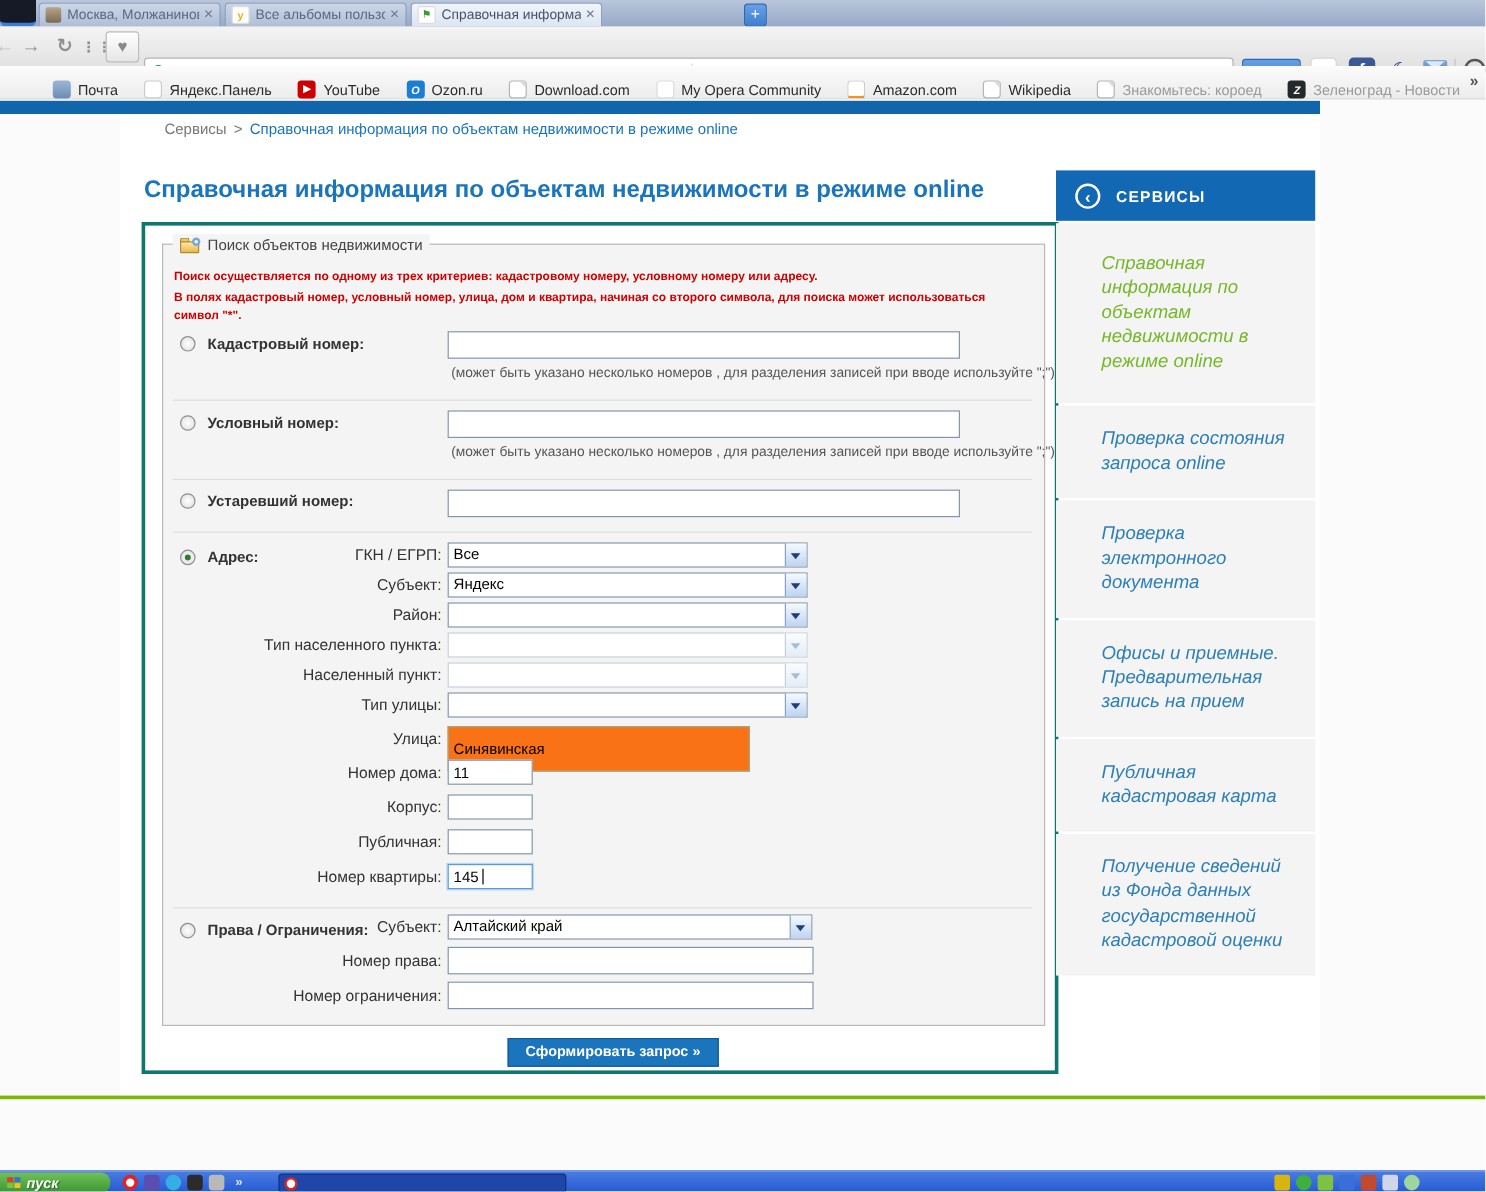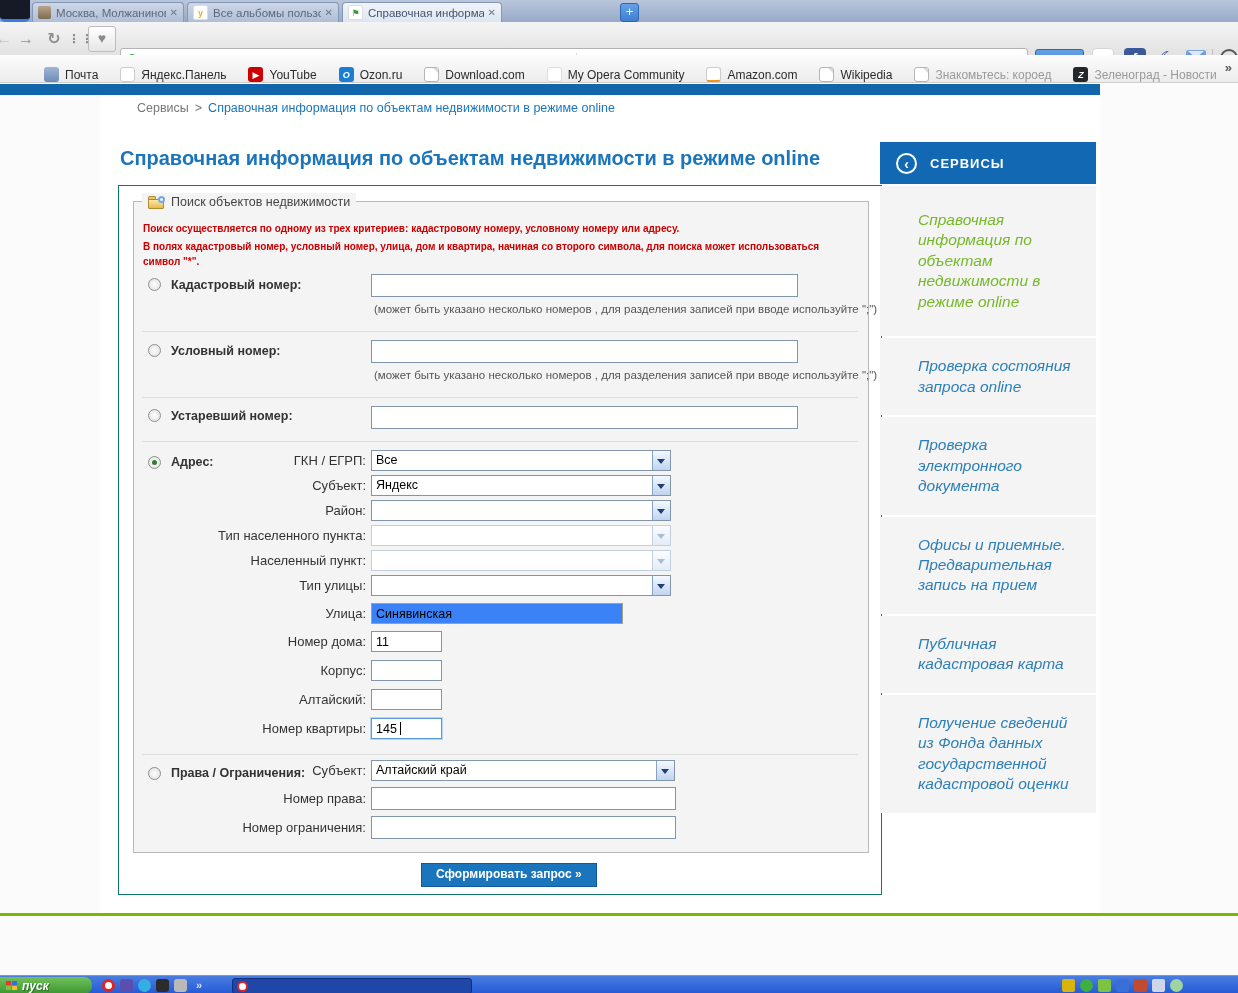--- a/index.html
+++ b/index.html
@@ -73,7 +73,7 @@
   #page-title{left:120px;top:64px;width:770px;font-size:20px;font-weight:bold;color:#1b75bc;}
 
   
-  #panel{left:118px;top:102px;width:764px;height:710px;background:#fff;border:1px solid #0f766e;box-sizing:border-box;}
+  #panel{left:118px;top:102px;width:764px;height:710px;background:#fff;border:3px solid #0f766e;box-sizing:border-box;}
   #fieldset{left:14px;top:15px;width:734px;height:650px;border:1px solid #b9b9b9;background:#f4f4f4;}
   #legend{left:8px;top:-9px;background:#f4f4f4;padding:0 6px;display:flex;align-items:center;height:18px;}
   #legend-icon{width:17px;height:13px;position:relative;margin-right:6px;}

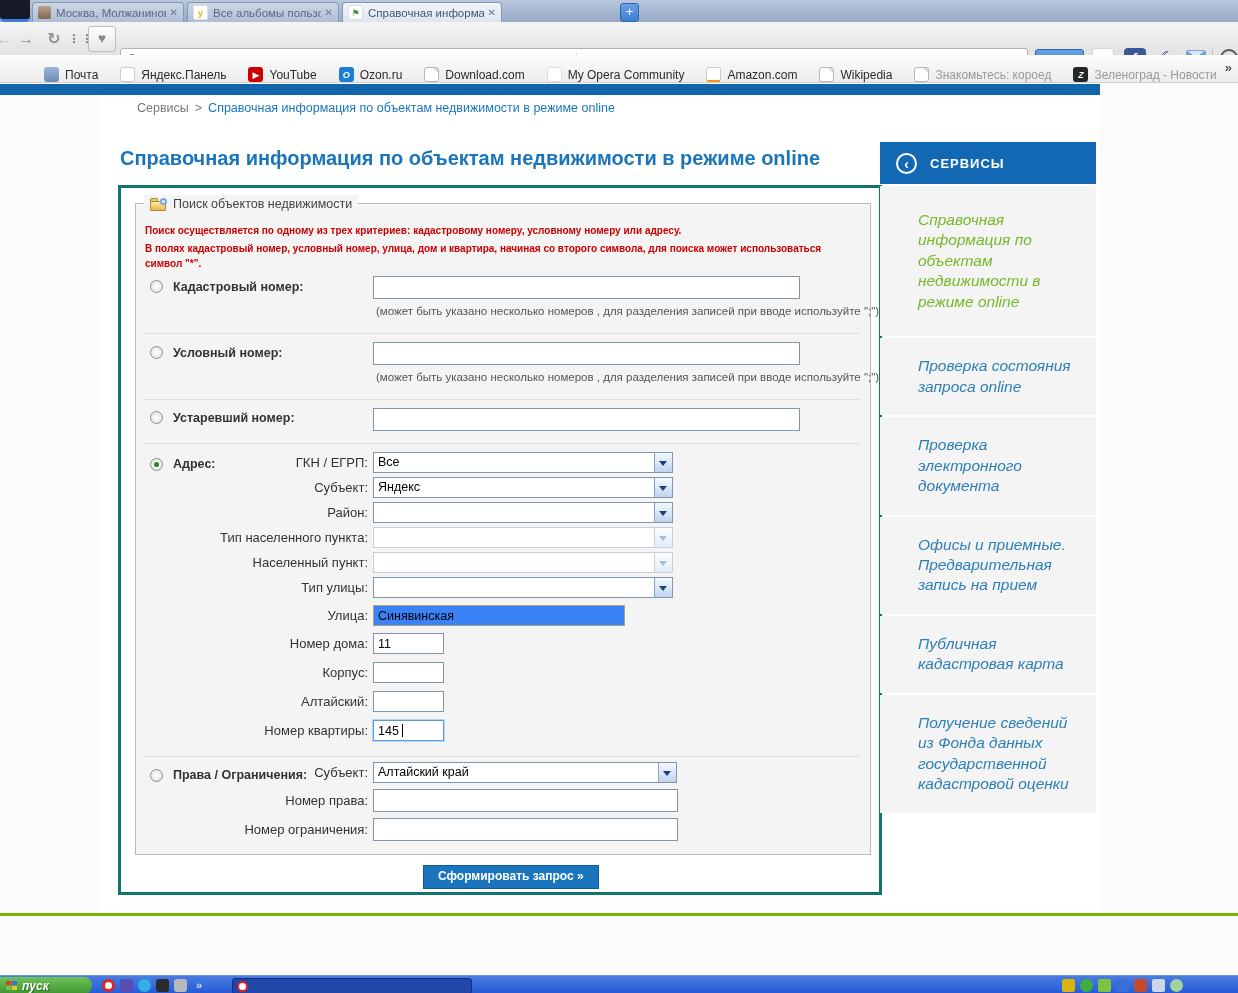--- a/index.html
+++ b/index.html
@@ -88,7 +88,7 @@
   .grp-label{font-size:12.5px;font-weight:bold;color:#333;white-space:nowrap;}
   .fld-label{font-size:13px;color:#333;text-align:right;left:8px;width:224px;white-space:nowrap;}
   .txt{border:1px solid #8296ab;background:#fff;font-family:"Liberation Sans",sans-serif;font-size:12.5px;color:#000;padding:2px 4px;box-sizing:border-box;height:23px;}
-  .txt.street{background:#3b82f6;border-color:#a4a482;height:21px;}
+  .txt.street{background:#f97316;border-color:#a4a482;height:38px;}
   .txt.small{width:71px;height:21px;}
   .txt.focus{border:1px solid #5b9bd9;box-shadow:0 0 0 1px #b5d5f2;}
   .hint{font-size:11.5px;color:#555;white-space:nowrap;}

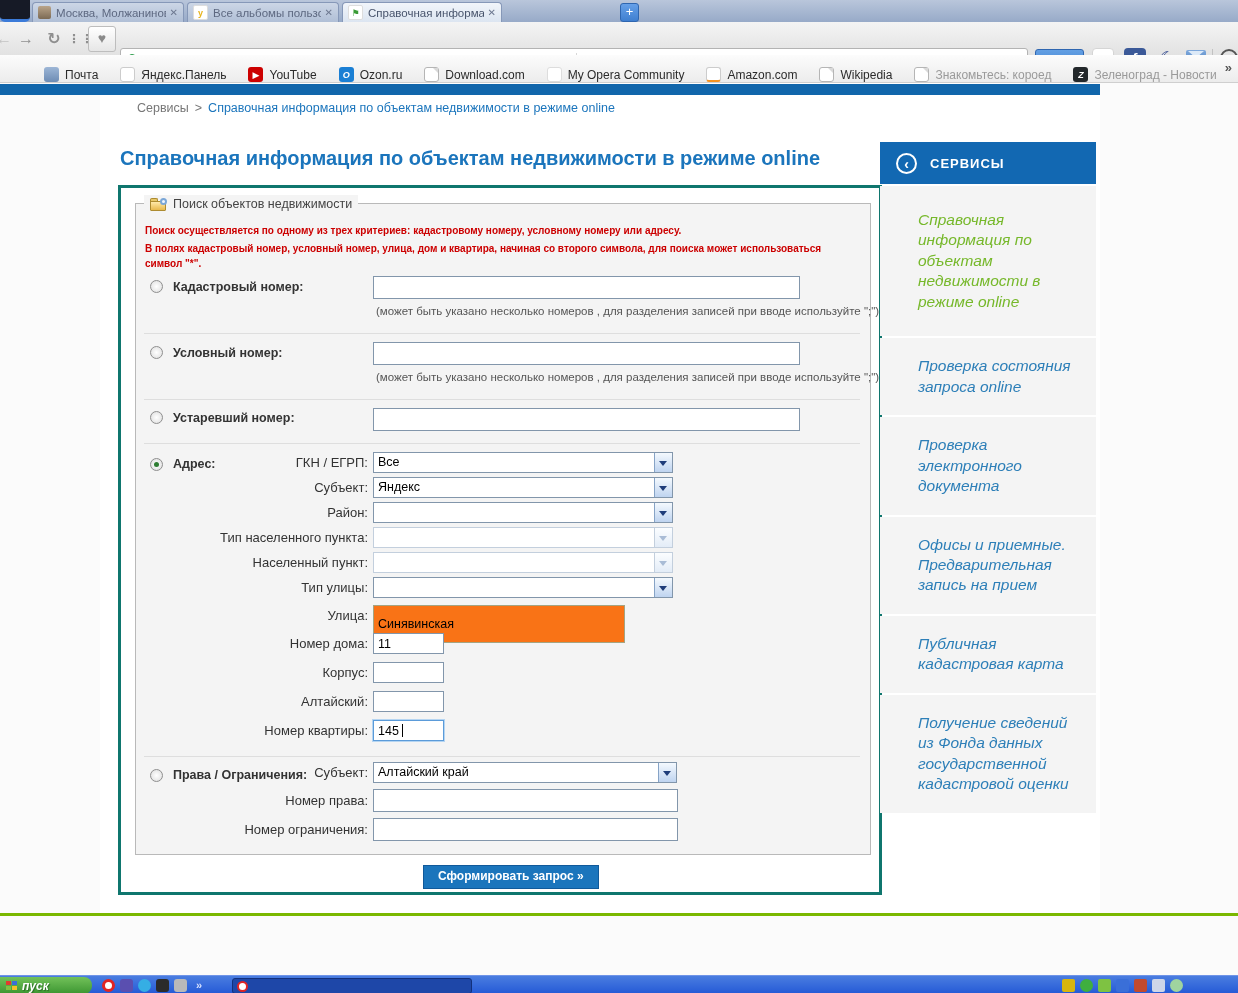--- a/index.html
+++ b/index.html
@@ -321,7 +321,7 @@
         <div class="fld-label abs" style="top:461px;">Корпус:</div>
         <input class="txt small abs" style="left: 237px; top: 458px;" value="">
 
-        <div class="fld-label abs" style="top:490px;">Алтайский:</div>
+        <div class="fld-label abs" style="top:490px;">Публичная:</div>
         <input class="txt small abs" style="left: 237px; top: 487px;" value="">
 
         <div class="fld-label abs" style="top:519px;">Номер квартиры:</div>

